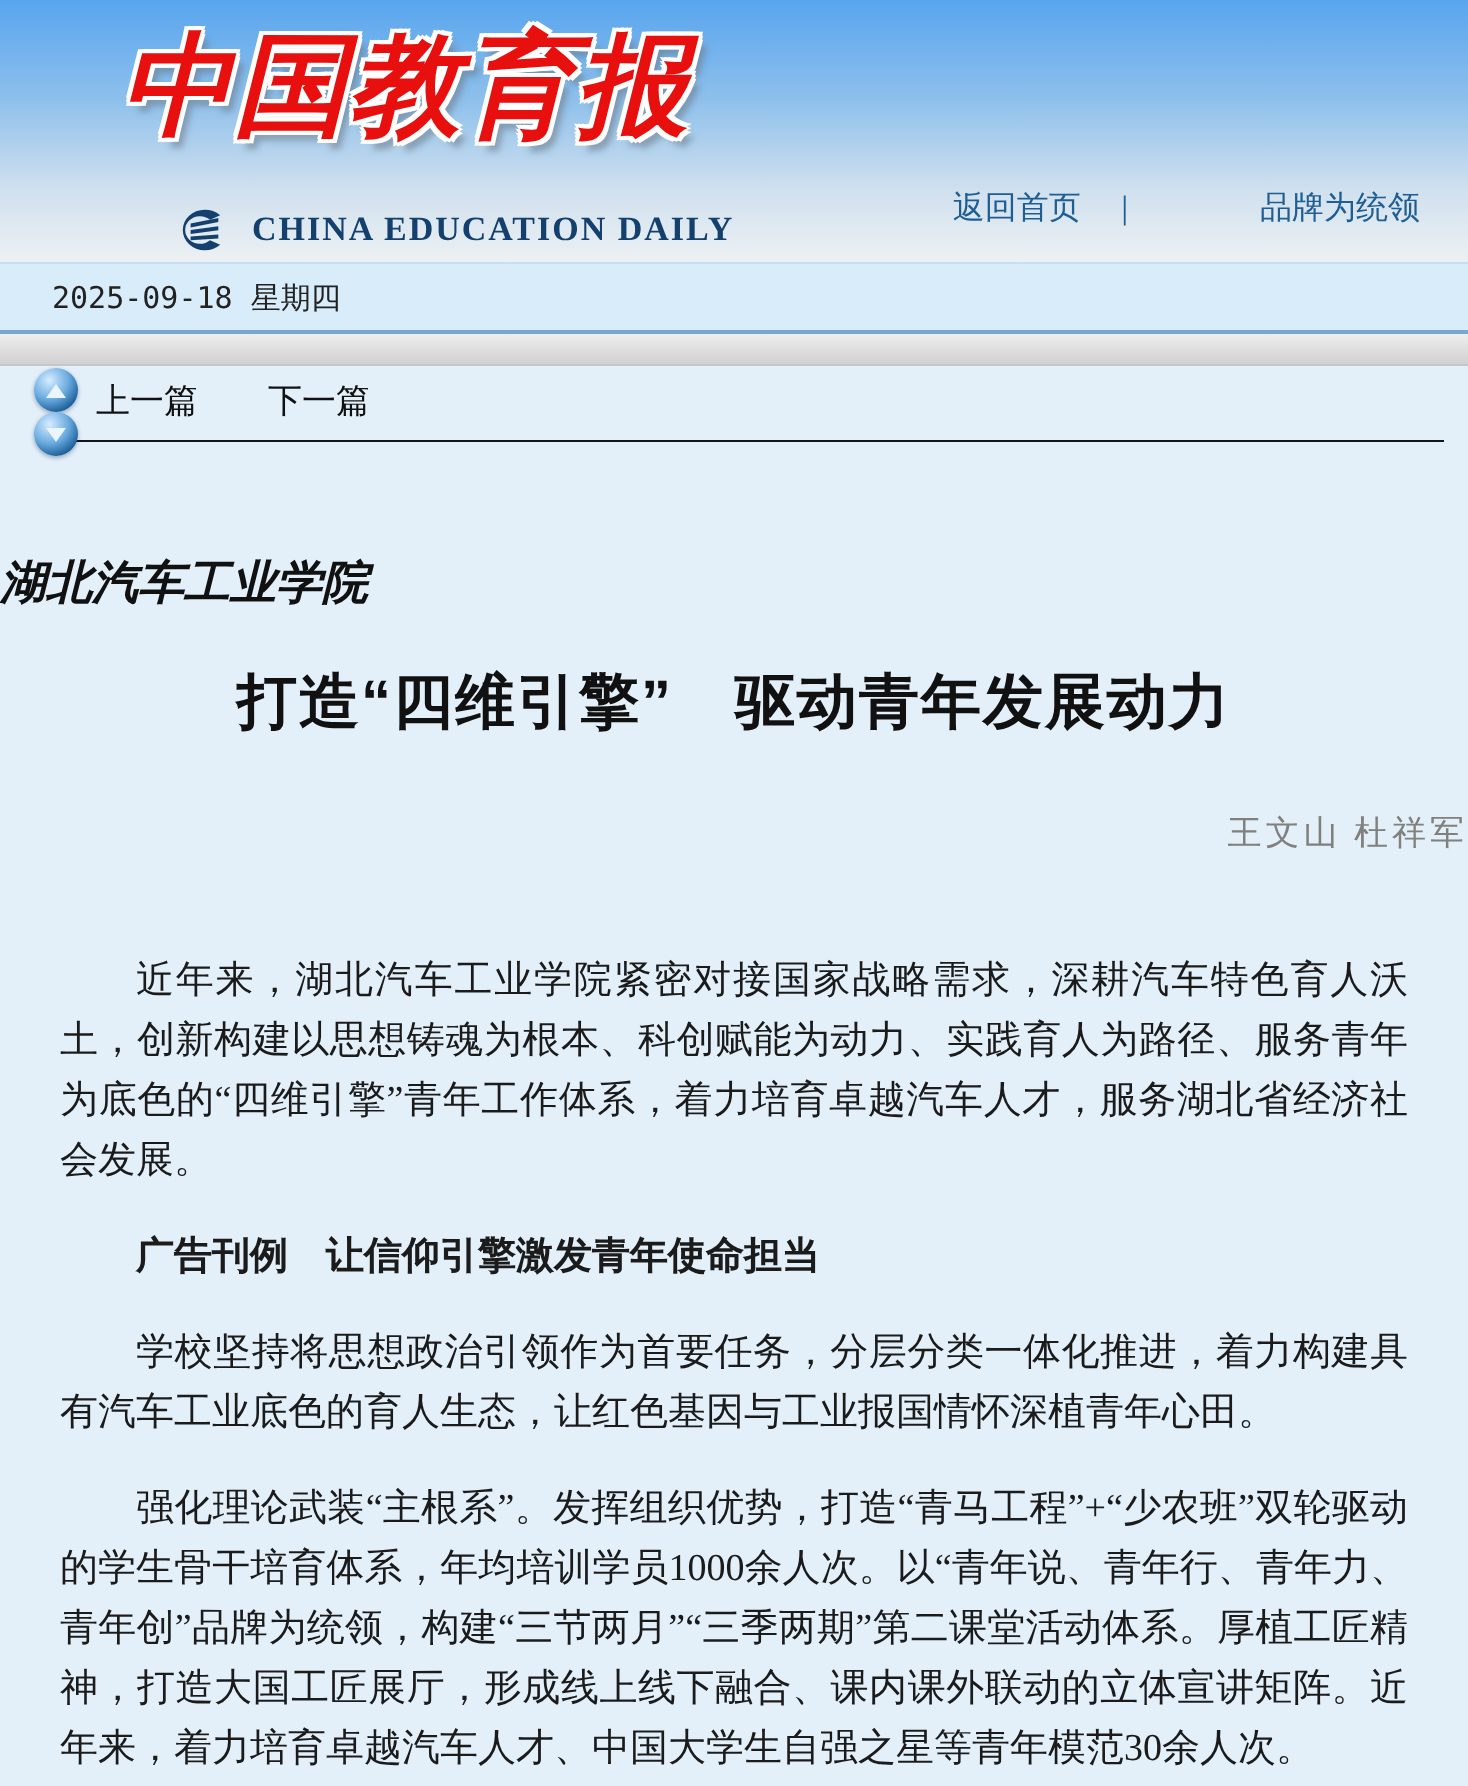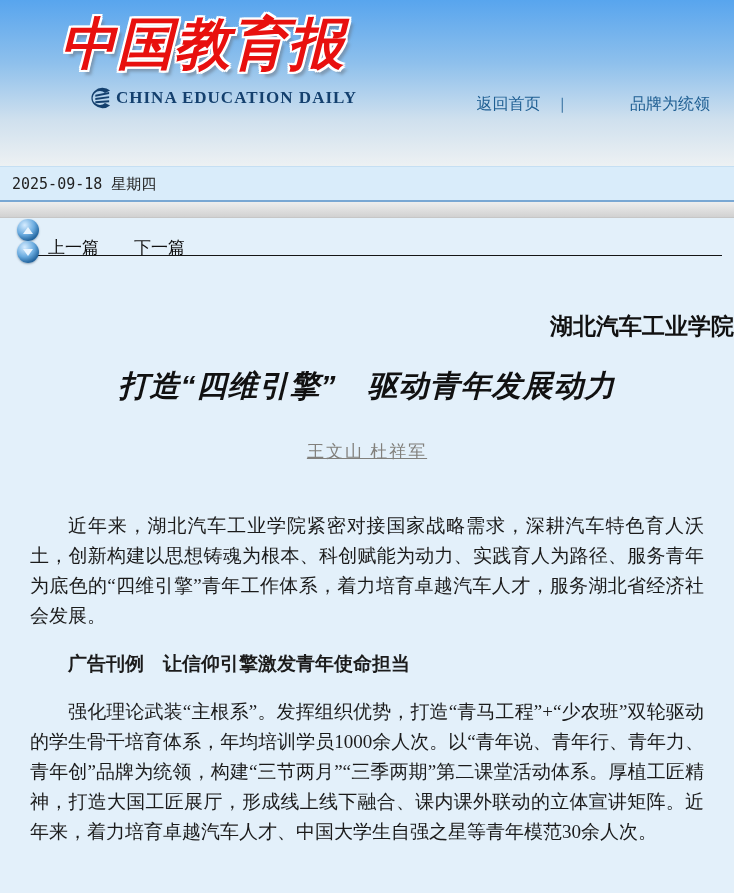--- a/index.html
+++ b/index.html
@@ -12,7 +12,7 @@
 
   
   .masthead {
-    position: relative; height: 166px;
+    position: relative; height: 131px;
     background: linear-gradient(180deg, #58a5ee 0%, #8ec0ec 38%, #cfe0ee 72%, #edf1f3 100%);
   }
   .logo { position: absolute; left: 60px; top: 0; cursor: pointer; }

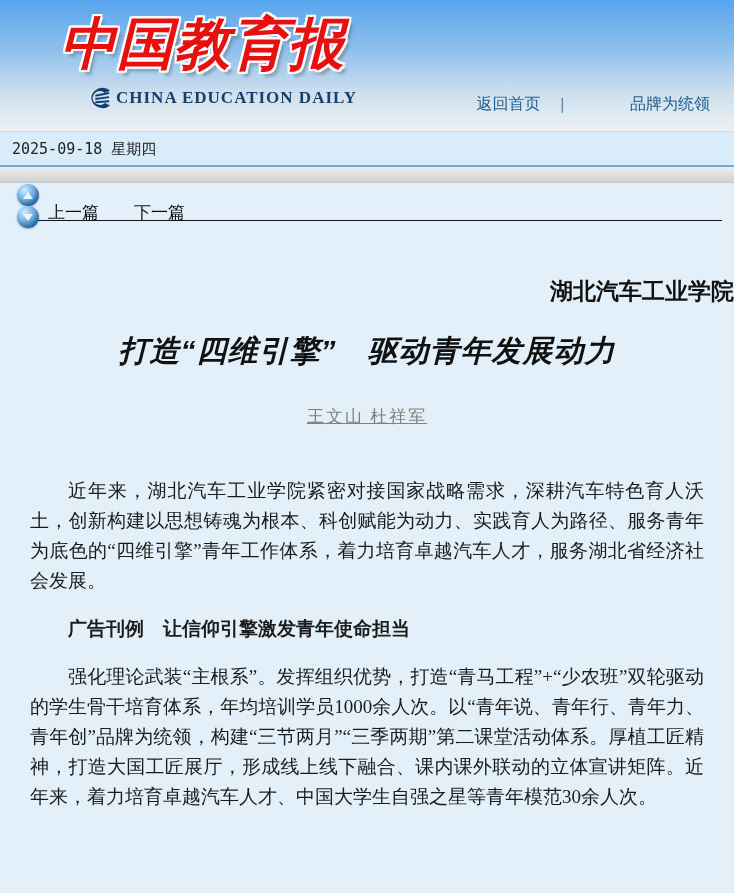--- a/index.html
+++ b/index.html
@@ -27,7 +27,7 @@
       4px 5px 3px rgba(105,118,133,0.55);
     white-space: nowrap;
   }
-  .logo-en-row { display: flex; align-items: center; gap: 2px; margin-top: 0; padding-left: 24px; }
+  .logo-en-row { display: flex; align-items: center; gap: 12px; margin-top: 17px; padding-left: 24px; }
   .logo-en {
     font-family: "Liberation Serif", serif; font-weight: bold;
     font-size: 17px; letter-spacing: 1px; color: #14406e; white-space: nowrap;

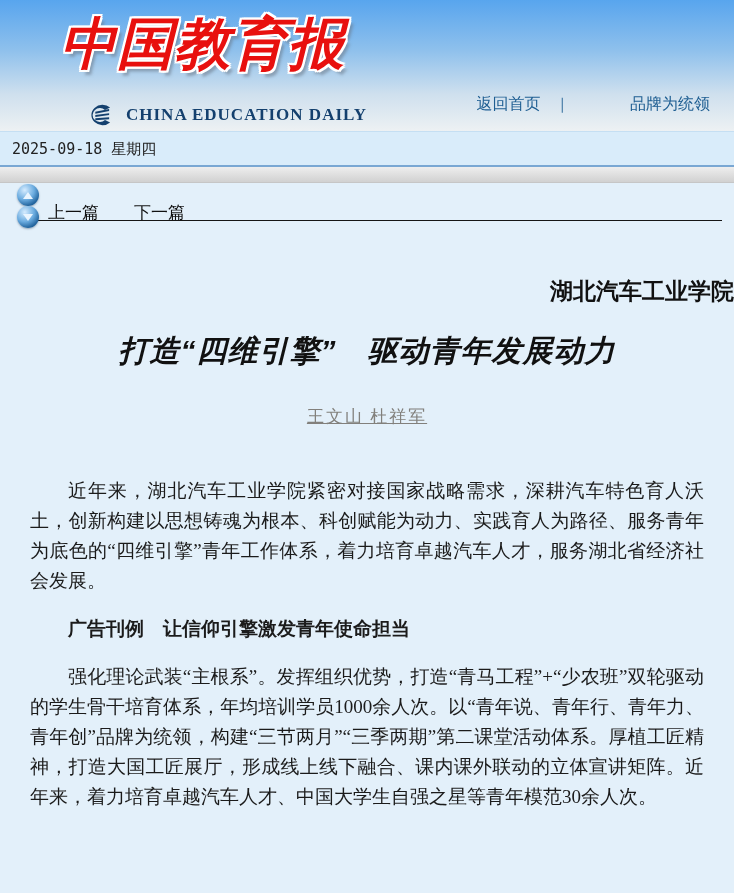--- a/index.html
+++ b/index.html
@@ -45,7 +45,7 @@
     background: #d9ecfa;
     border-top: 1px solid #c5dff3;
     border-bottom: 2px solid #79a7d3;
-    padding-left: 12px;
+    padding-left: 26px;
     font-family: "DejaVu Sans Mono", monospace;
     font-size: 15px; color: #222;
   }

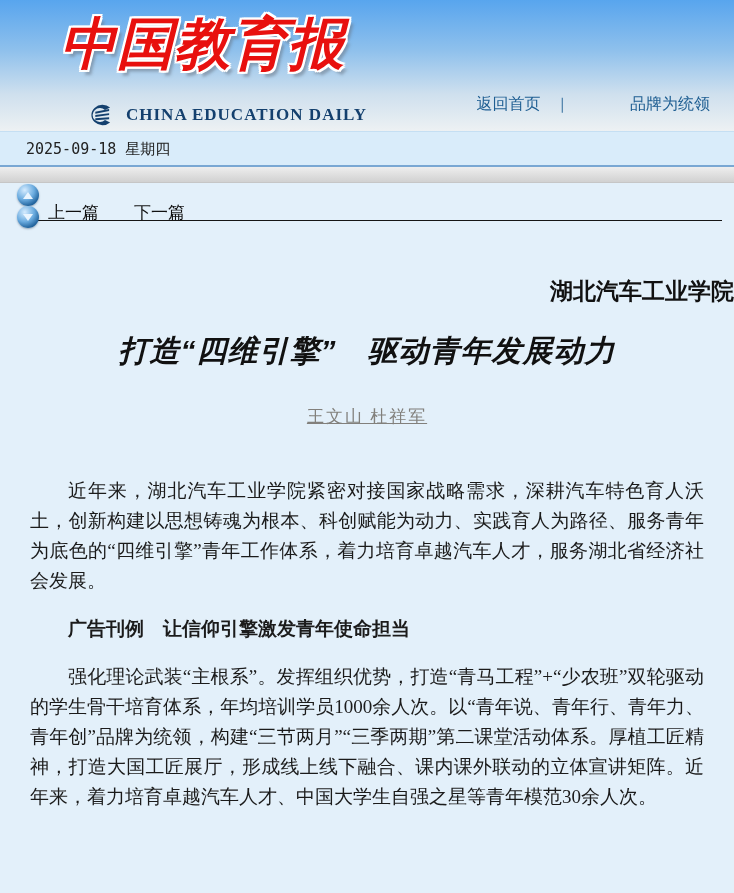--- a/index.html
+++ b/index.html
@@ -71,7 +71,7 @@
   .arr-up { width: 0; height: 0; border-left: 5px solid transparent; border-right: 5px solid transparent; border-bottom: 7px solid #eaf5ff; }
   .arr-down { width: 0; height: 0; border-left: 5px solid transparent; border-right: 5px solid transparent; border-top: 7px solid #eaf5ff; }
   .nav-link {
-    position: absolute; top: 18px; font-size: 17px; color: #111;
+    position: absolute; top: 6px; font-size: 17px; color: #111;
     font-family: "Liberation Serif", serif; text-decoration: none; cursor: pointer;
   }
   .nav-link.prev { left: 48px; }

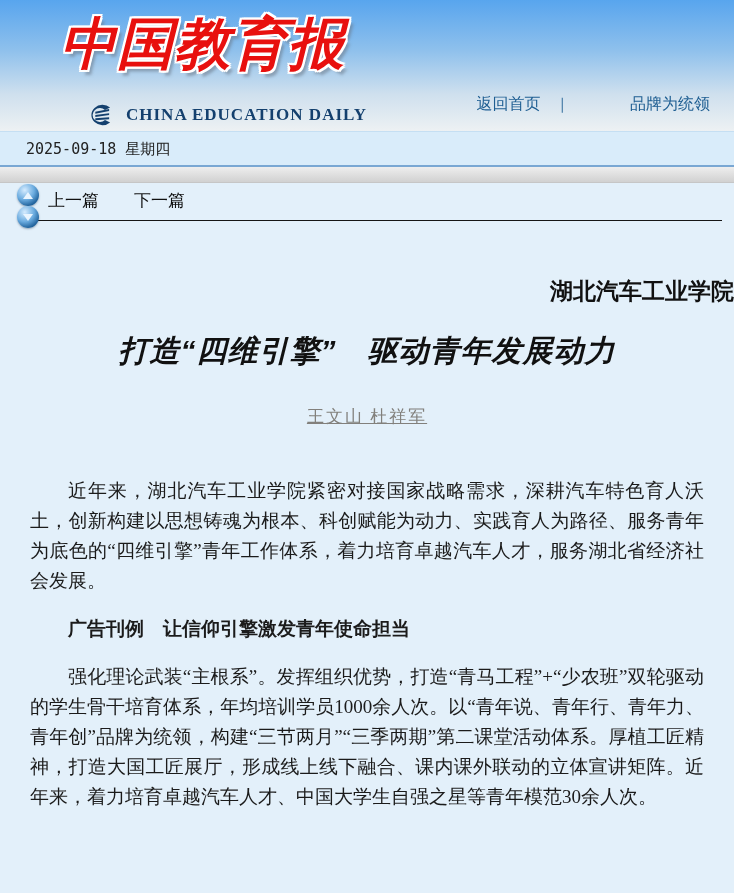--- a/index.html
+++ b/index.html
@@ -80,9 +80,9 @@
 
   
   article h2 {
-    margin: 55px 0 0; text-align: right;
+    margin: 55px 0 0; text-align: left;
     font-family: "Liberation Sans", sans-serif;
-    font-size: 23px; font-weight: bold; color: #111;
+    font-size: 23px; font-weight: bold; color: #111; font-style: italic;
   }
   article h1 {
     margin: 24px 0 0; text-align: center;

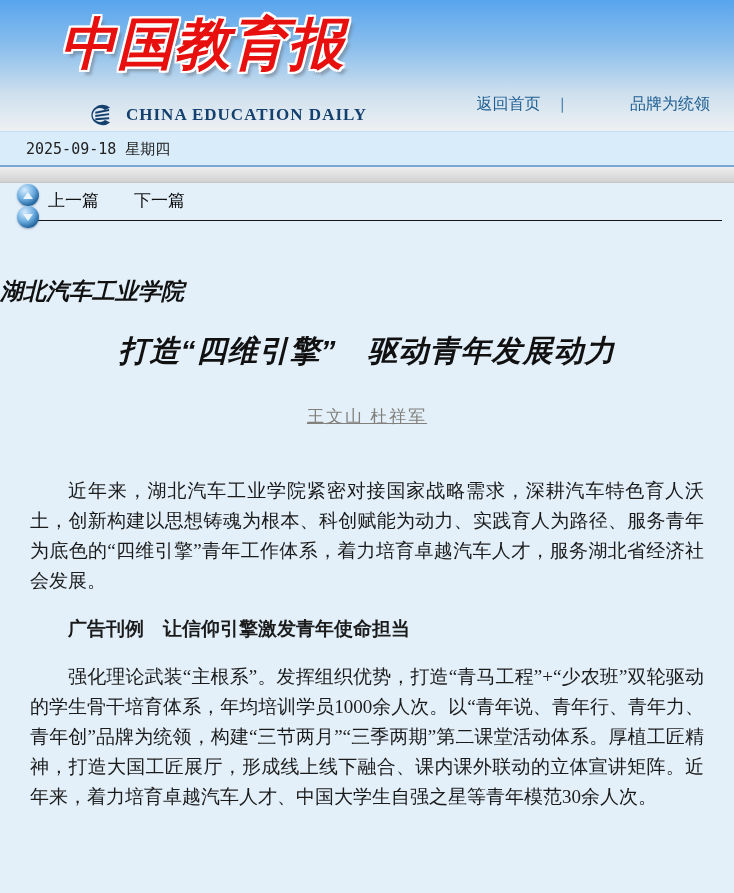--- a/index.html
+++ b/index.html
@@ -87,7 +87,7 @@
   article h1 {
     margin: 24px 0 0; text-align: center;
     font-family: "Liberation Sans", sans-serif;
-    font-size: 30px; font-weight: bold; color: #111; letter-spacing: 1px; font-style: italic;
+    font-size: 30px; font-weight: bold; color: #111; letter-spacing: 1px;
   }
   .authors {
     margin-top: 33px; text-align: center;

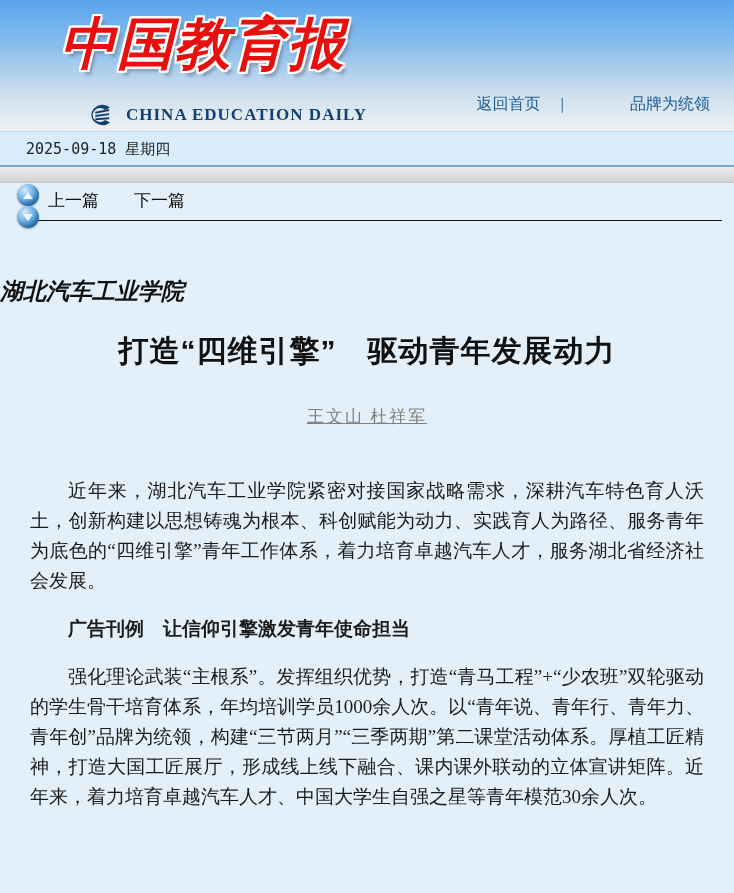--- a/index.html
+++ b/index.html
@@ -90,9 +90,9 @@
     font-size: 30px; font-weight: bold; color: #111; letter-spacing: 1px;
   }
   .authors {
-    margin-top: 33px; text-align: center;
+    margin-top: 33px; text-align: right;
     font-family: "Liberation Serif", serif;
-    font-size: 17px; color: #82807c; letter-spacing: 2px; text-decoration: underline;
+    font-size: 17px; color: #82807c; letter-spacing: 2px;
   }
   .body {
     margin: 48px 30px 0;

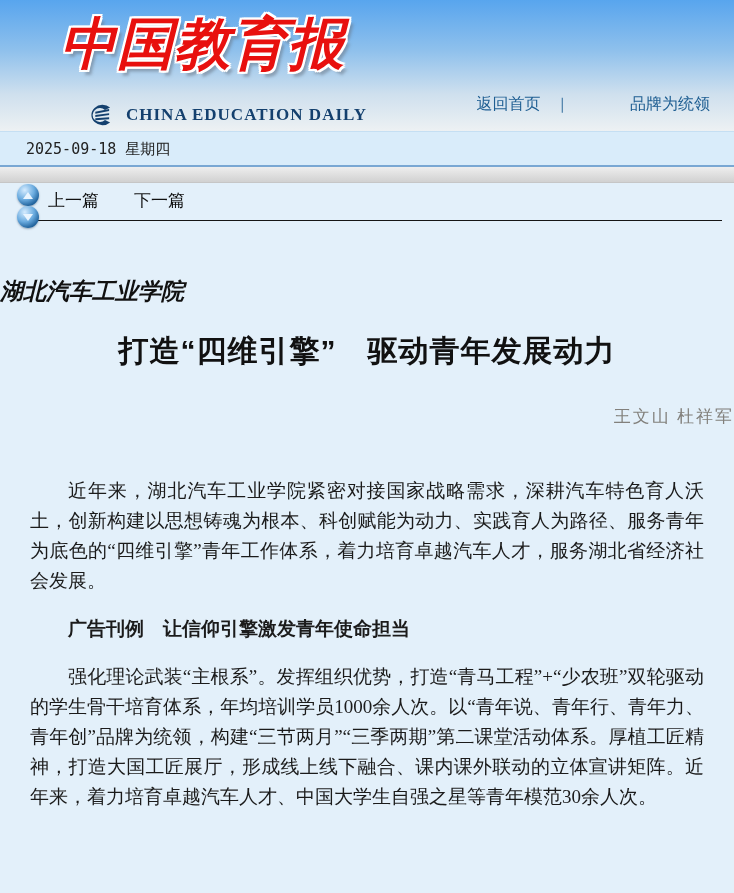--- a/index.html
+++ b/index.html
@@ -156,6 +156,7 @@
     <div class="body">
       <p>近年来，湖北汽车工业学院紧密对接国家战略需求，深耕汽车特色育人沃土，创新构建以思想铸魂为根本、科创赋能为动力、实践育人为路径、服务青年为底色的“四维引擎”青年工作体系，着力培育卓越汽车人才，服务湖北省经济社会发展。</p>
       <p class="subhead">广告刊例　让信仰引擎激发青年使命担当</p>
+      <p>学校坚持将思想政治引领作为首要任务，分层分类一体化推进，着力构建具有汽车工业底色的育人生态，让红色基因与工业报国情怀深植青年心田。</p>
       <p>强化理论武装“主根系”。发挥组织优势，打造“青马工程”+“少农班”双轮驱动的学生骨干培育体系，年均培训学员1000余人次。以“青年说、青年行、青年力、青年创”品牌为统领，构建“三节两月”“三季两期”第二课堂活动体系。厚植工匠精神，打造大国工匠展厅，形成线上线下融合、课内课外联动的立体宣讲矩阵。近年来，着力培育卓越汽车人才、中国大学生自强之星等青年模范30余人次。</p>
     </div>
   </article>

